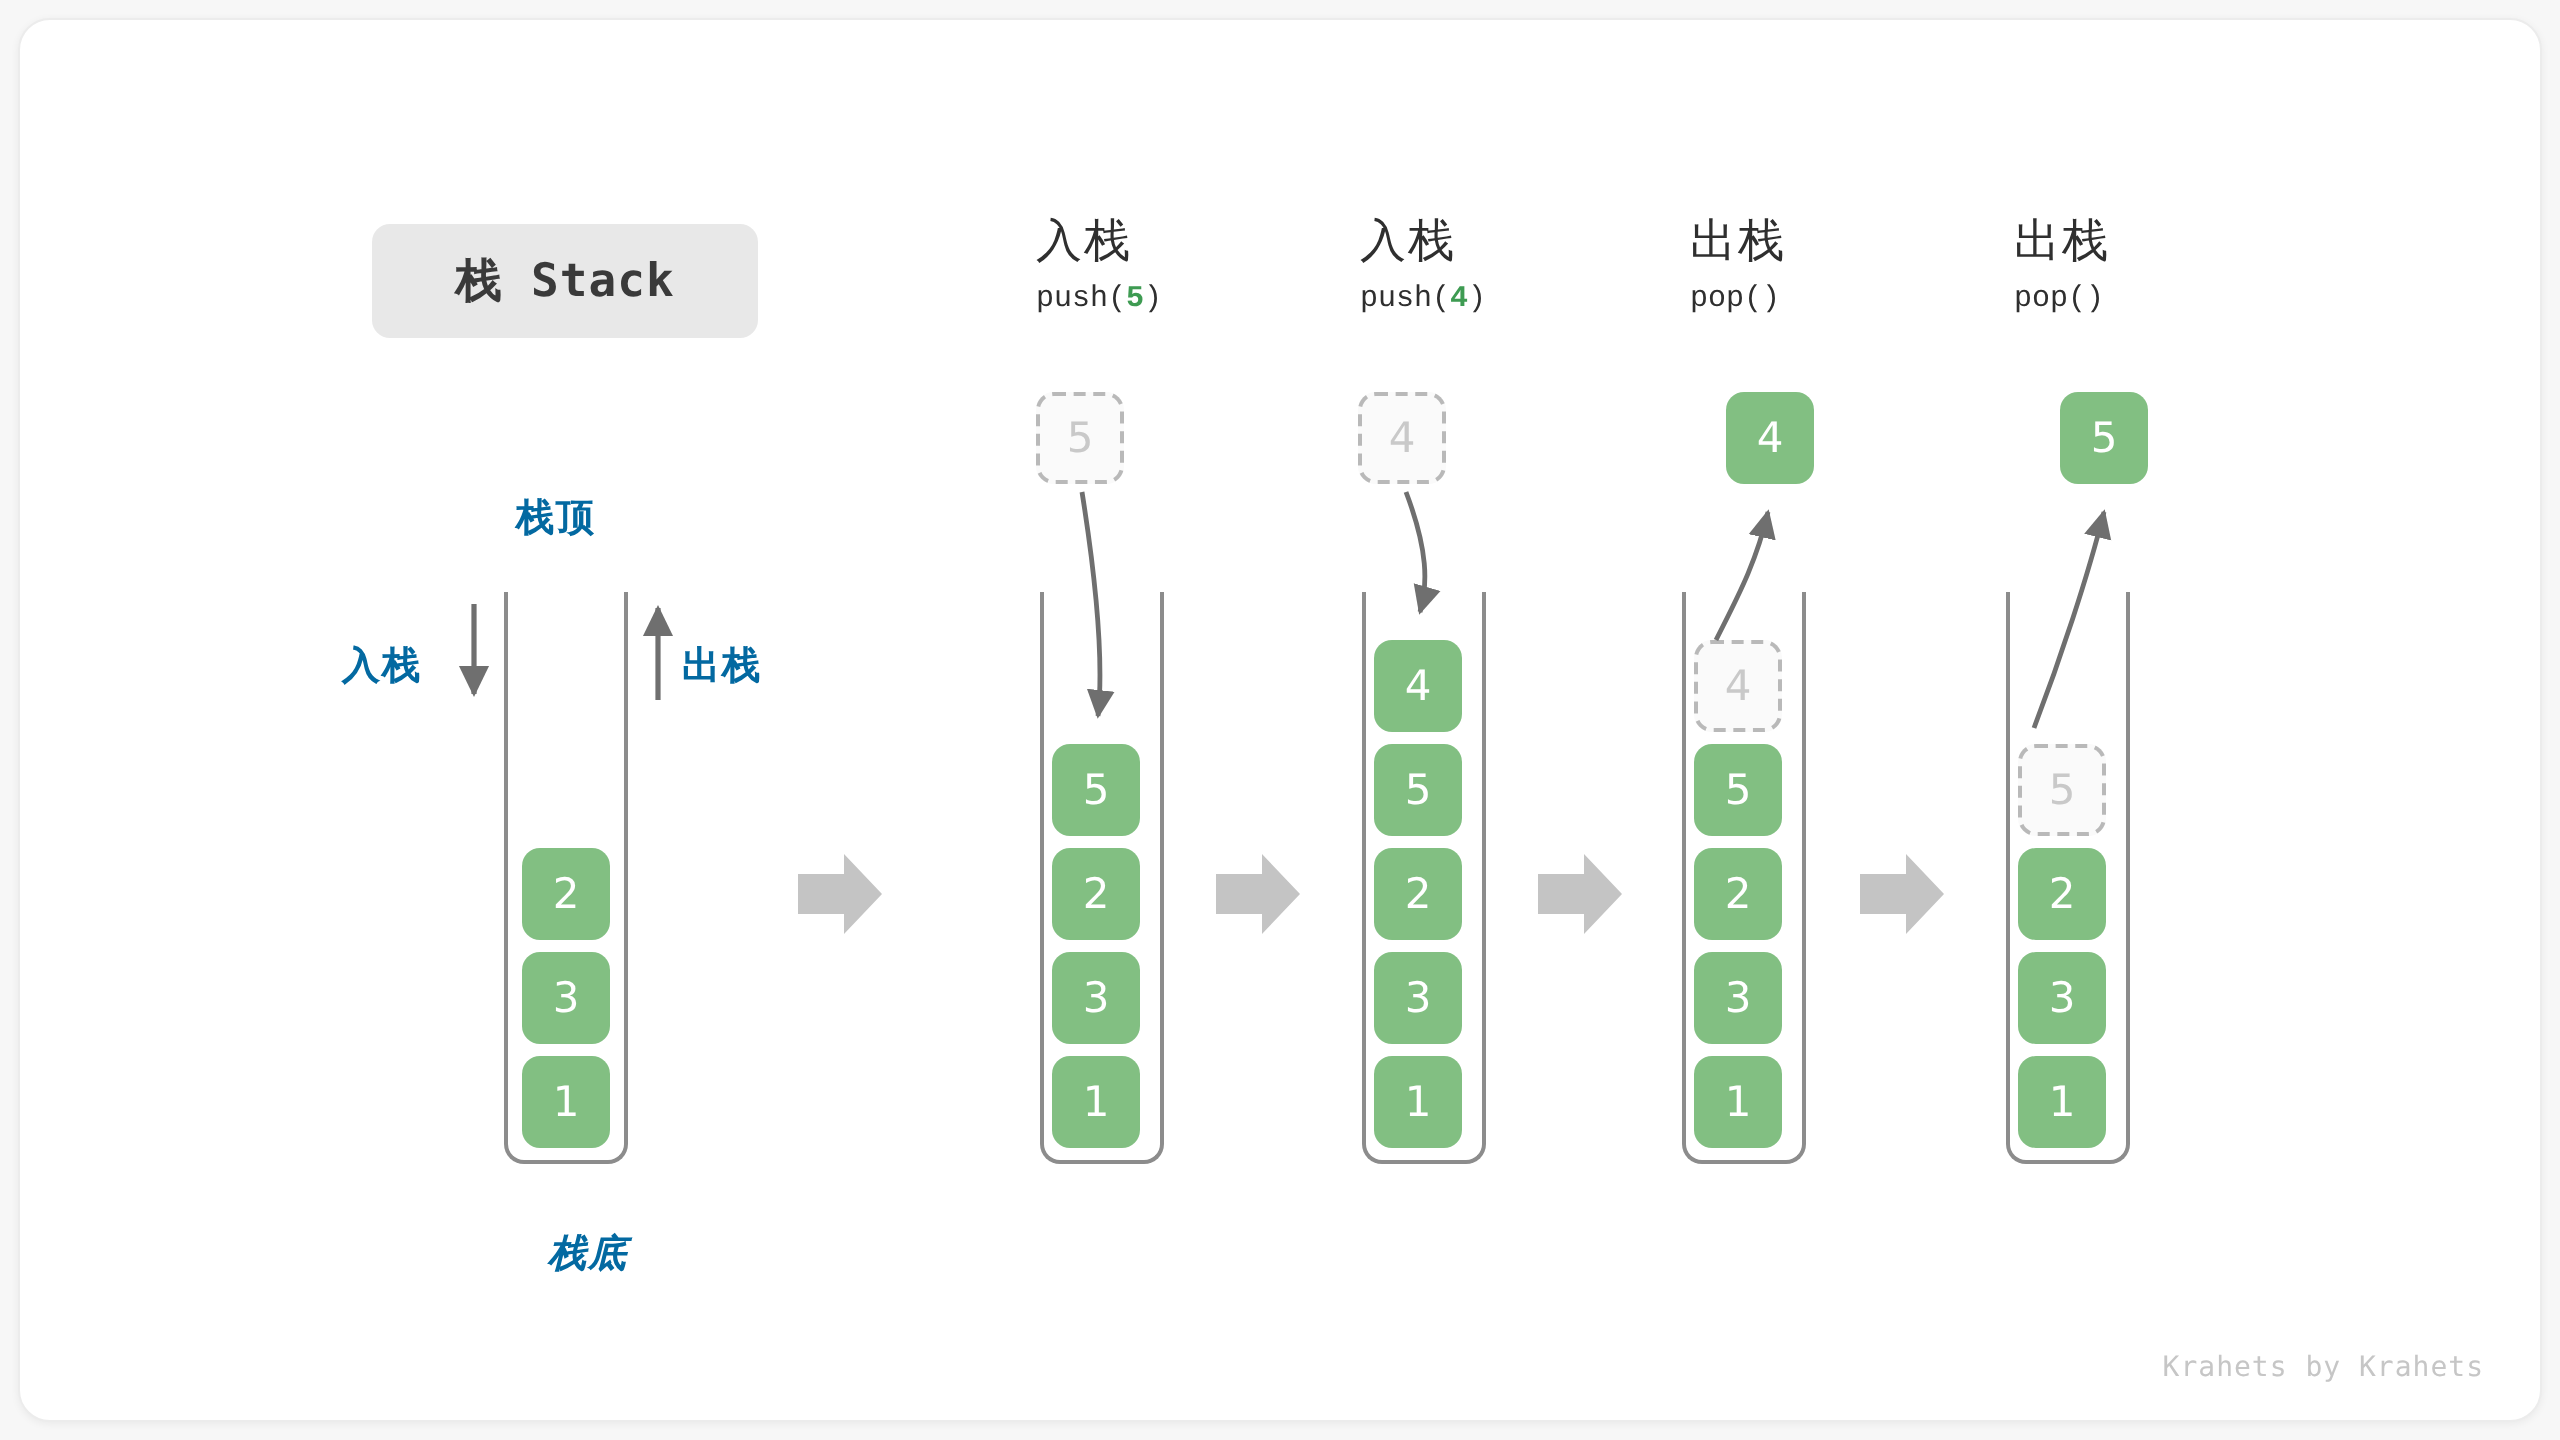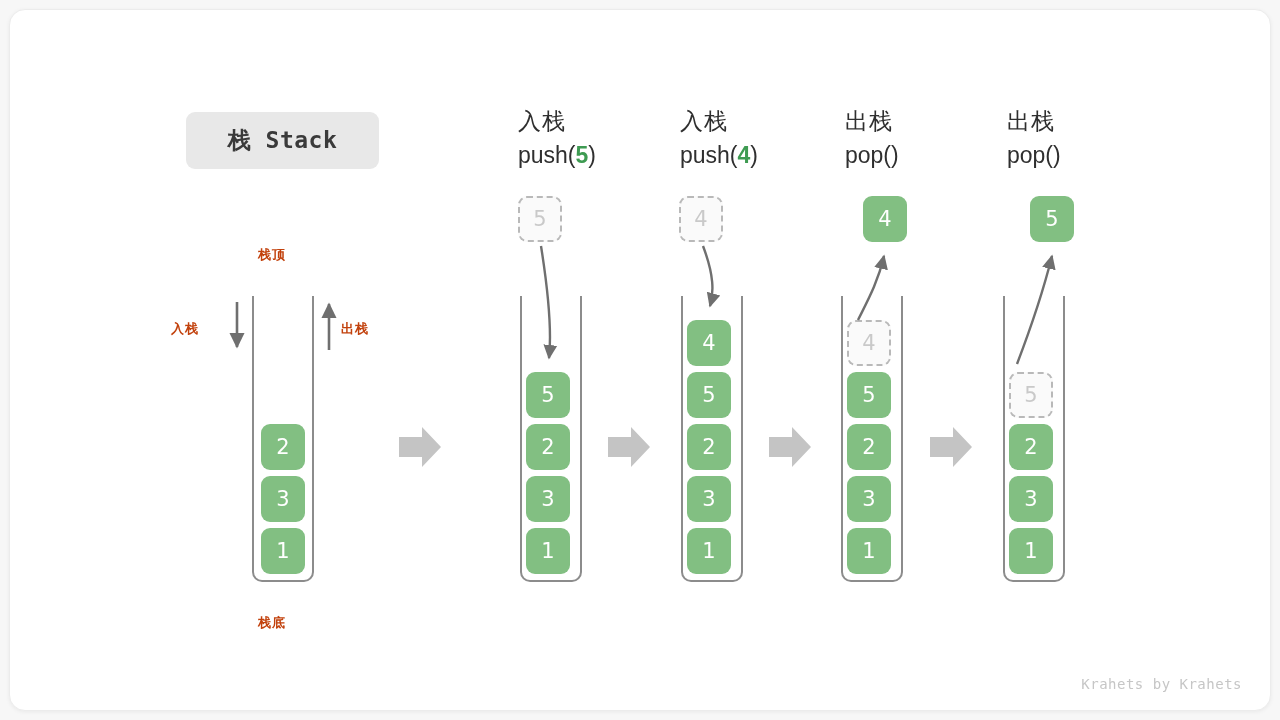--- a/index.html
+++ b/index.html
@@ -73,8 +73,8 @@
   }
   .op-label .op-code {
     display: block;
-    font-family: Liberation Sans, sans-serif;
-    font-size: 23px;
+    font-family: Liberation Mono, monospace;
+    font-size: 15px;
     letter-spacing: 0px;
     margin-top: 2px;
   }

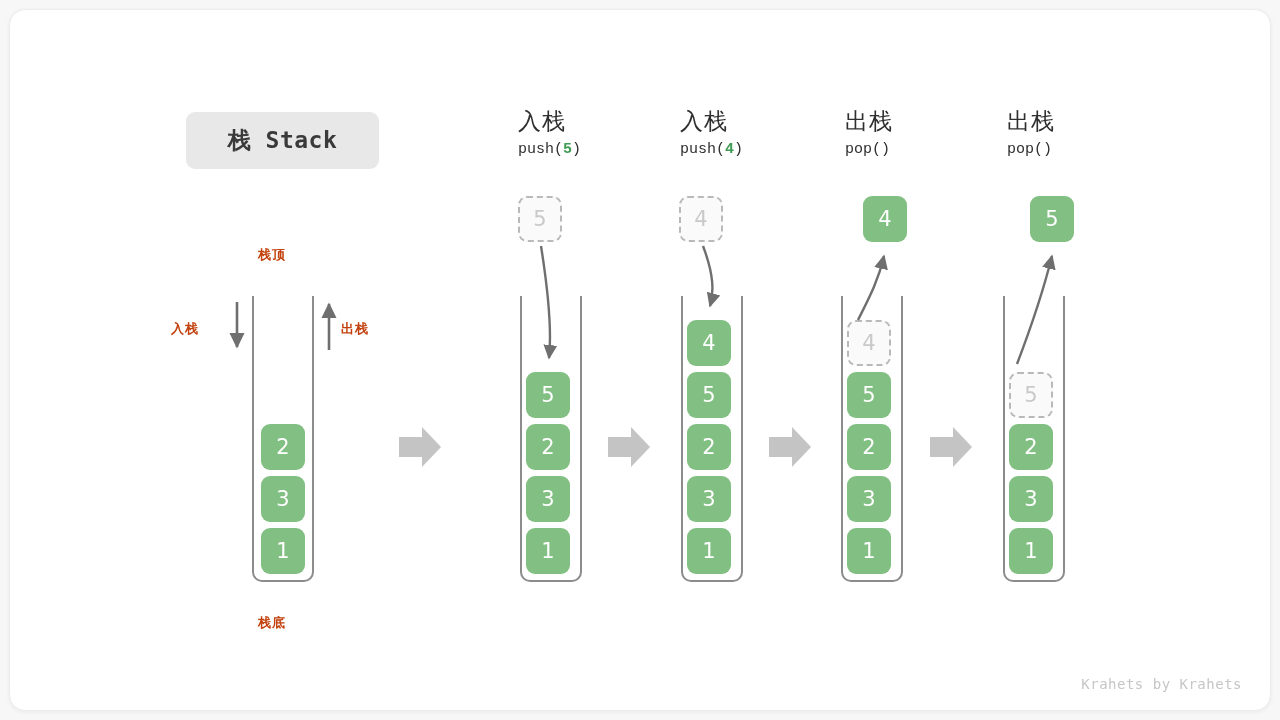--- a/index.html
+++ b/index.html
@@ -123,9 +123,9 @@
   .lbl {
     position: absolute;
     font-family: "DejaVu Sans", "Liberation Sans", sans-serif;
-    font-size: 13px;
+    font-size: 19px;
     font-weight: bold;
-    color: #c2410c;
+    color: #0369a1;
     white-space: nowrap;
     letter-spacing: 1px;
   }

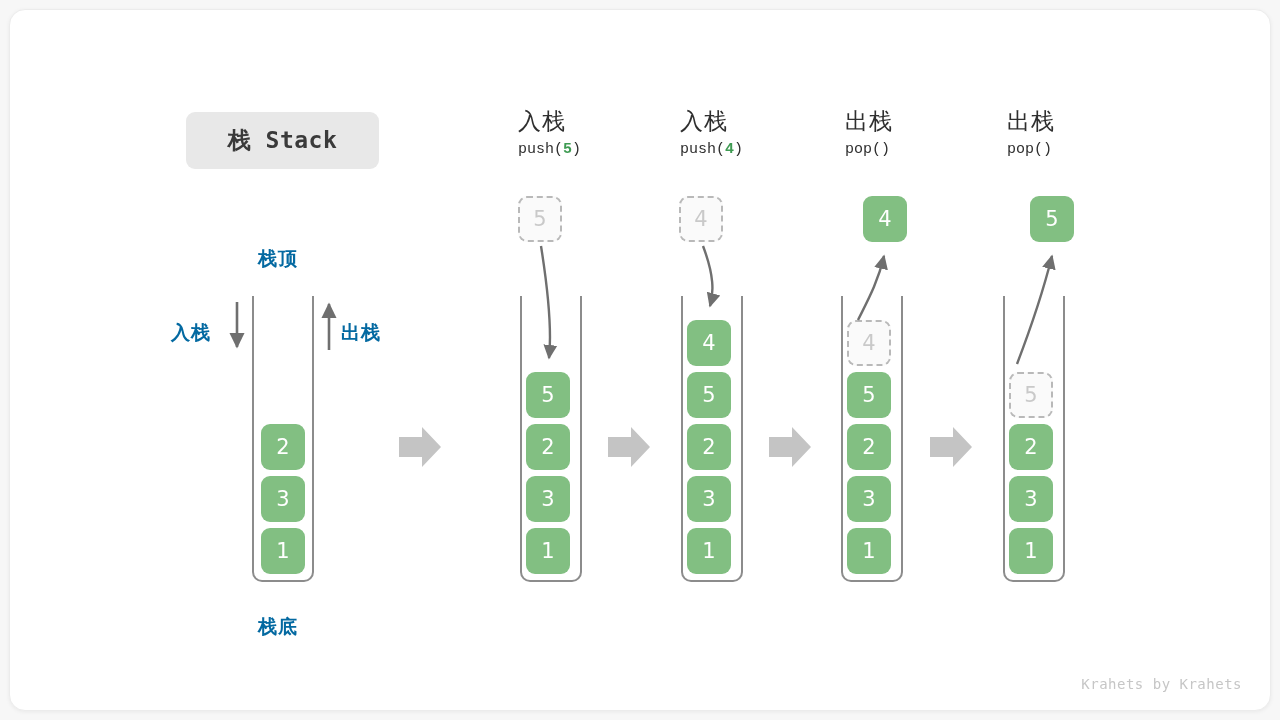--- a/index.html
+++ b/index.html
@@ -159,7 +159,7 @@
   <div class="title-chip">栈 Stack</div>
 
   <div class="lbl" style="left:258px; top:246px;">栈顶</div>
-  <div class="lbl" style="left:258px; top:614px;">栈底</div>
+  <div class="lbl" style="left:274px; top:614px;font-style:italic;">栈底</div>
   <div class="lbl" style="left:171px; top:320px;">入栈</div>
   <div class="lbl" style="left:341px; top:320px;">出栈</div>
 

